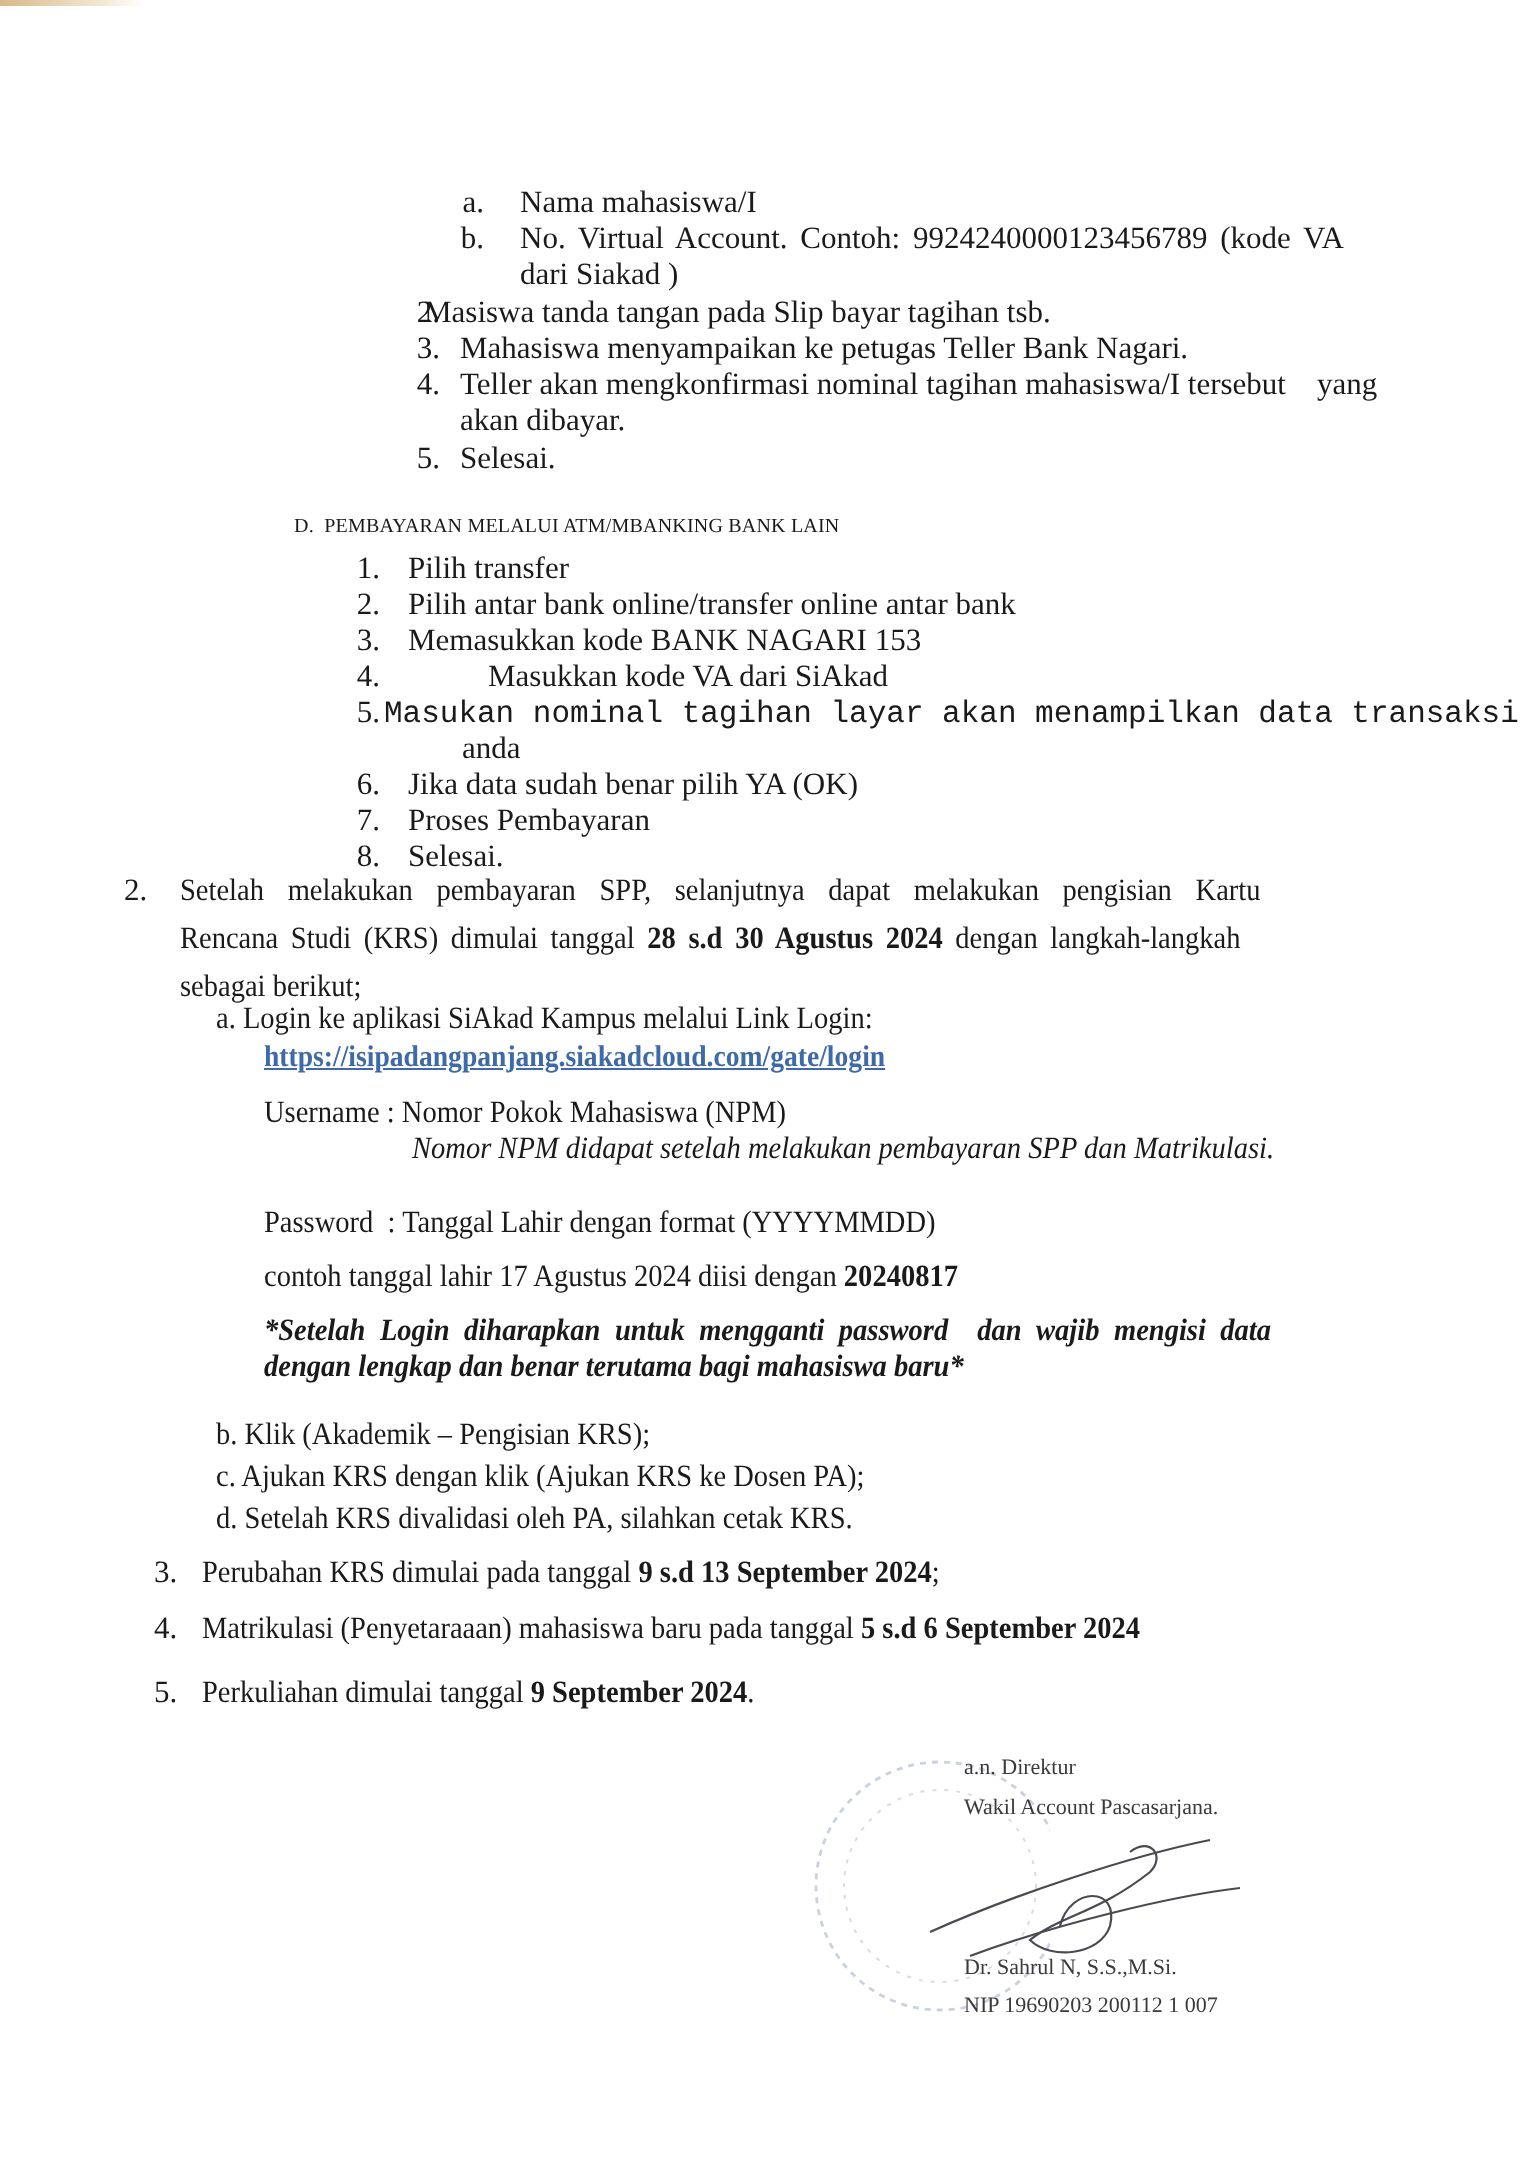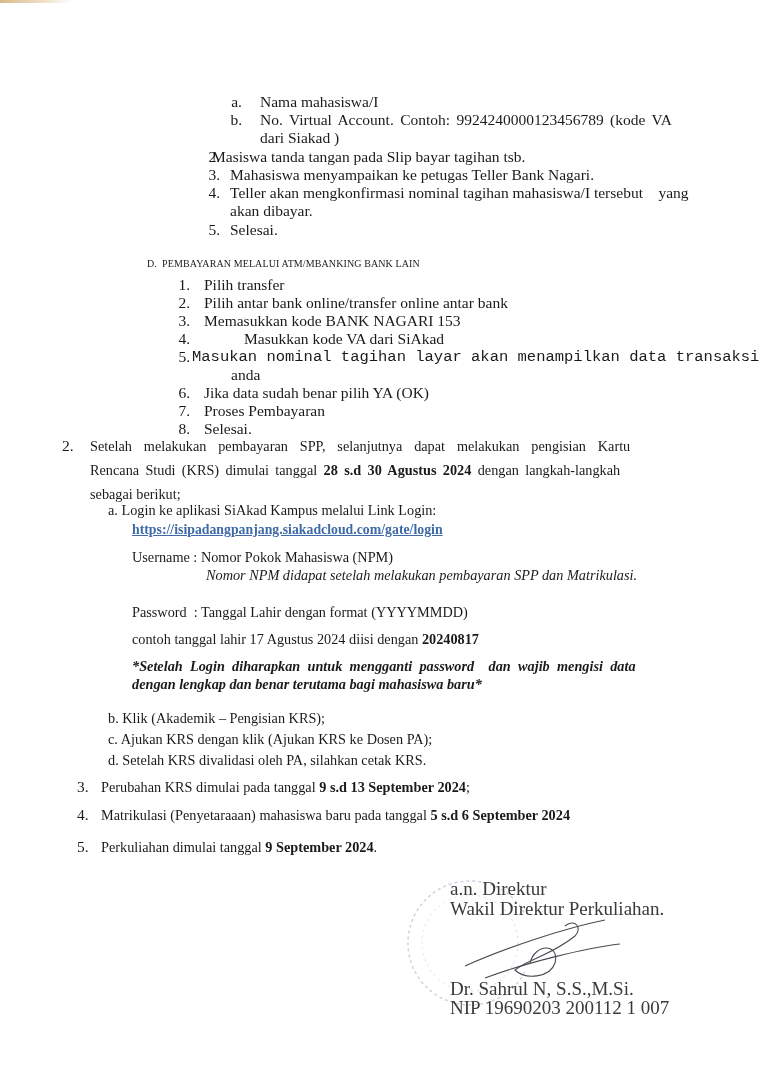--- a/index.html
+++ b/index.html
@@ -15,7 +15,7 @@
   .link { color: #3e6aa8; text-decoration: underline; font-weight: bold; font-size: 15px; }
   .heading { font-weight: normal; font-size: 10px; letter-spacing: 0.1px; }
   .cond { transform: scaleX(0.92); transform-origin: left center; display: inline-block; }
-  .sig { color: #3a3a3a; font-size: 19px; }
+  .sig { color: #3a3a3a; font-size: 11px; margin-left: 32px; }
   .stamp { position: absolute; left: 395px; top: 868px; width: 130px; height: 150px; }
   .signature { position: absolute; left: 455px; top: 908px; width: 180px; height: 80px; }
 </style>

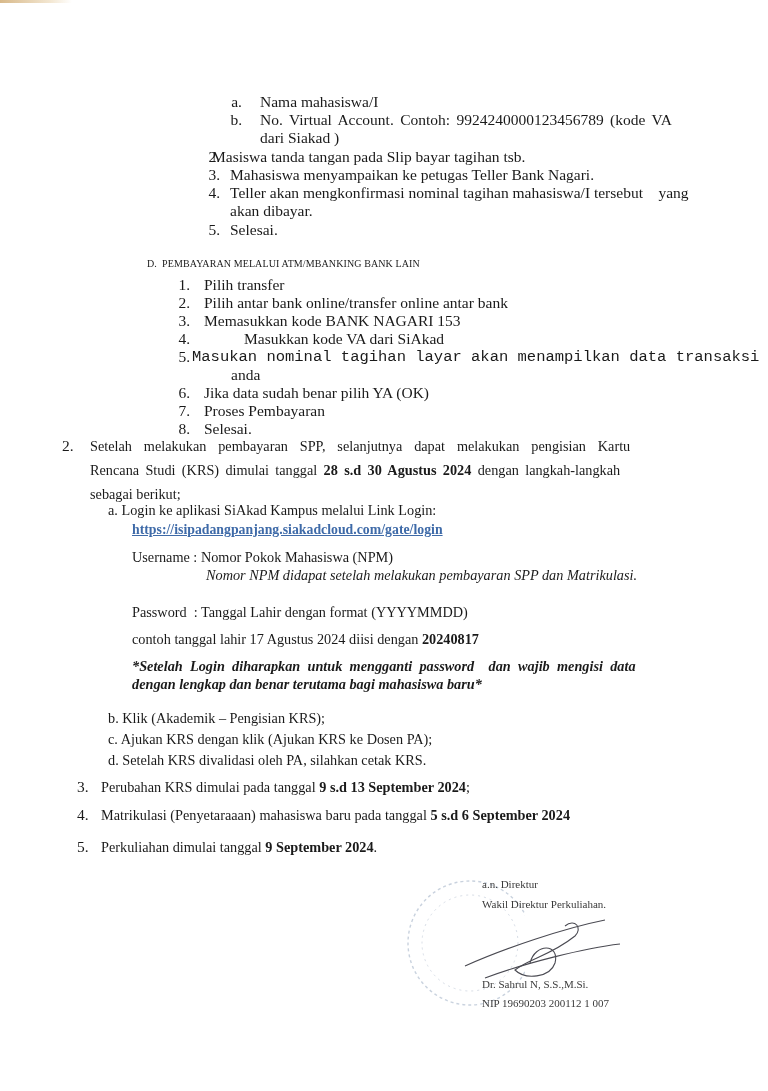--- a/index.html
+++ b/index.html
@@ -127,7 +127,7 @@
 
 <div>
   <span class="abs sig" style="left:450px;top:878px;">a.n. Direktur</span>
-  <span class="abs sig" style="left:450px;top:898px;">Wakil Direktur Perkuliahan.</span>
+  <span class="abs sig" style="left:450px;top:898px;">Wakil Account Pascasarjana.</span>
   <span class="abs sig" style="left:450px;top:978px;">Dr. Sahrul N, S.S.,M.Si.</span>
   <span class="abs sig" style="left:450px;top:997px;">NIP 19690203 200112 1 007</span>
 </div>

